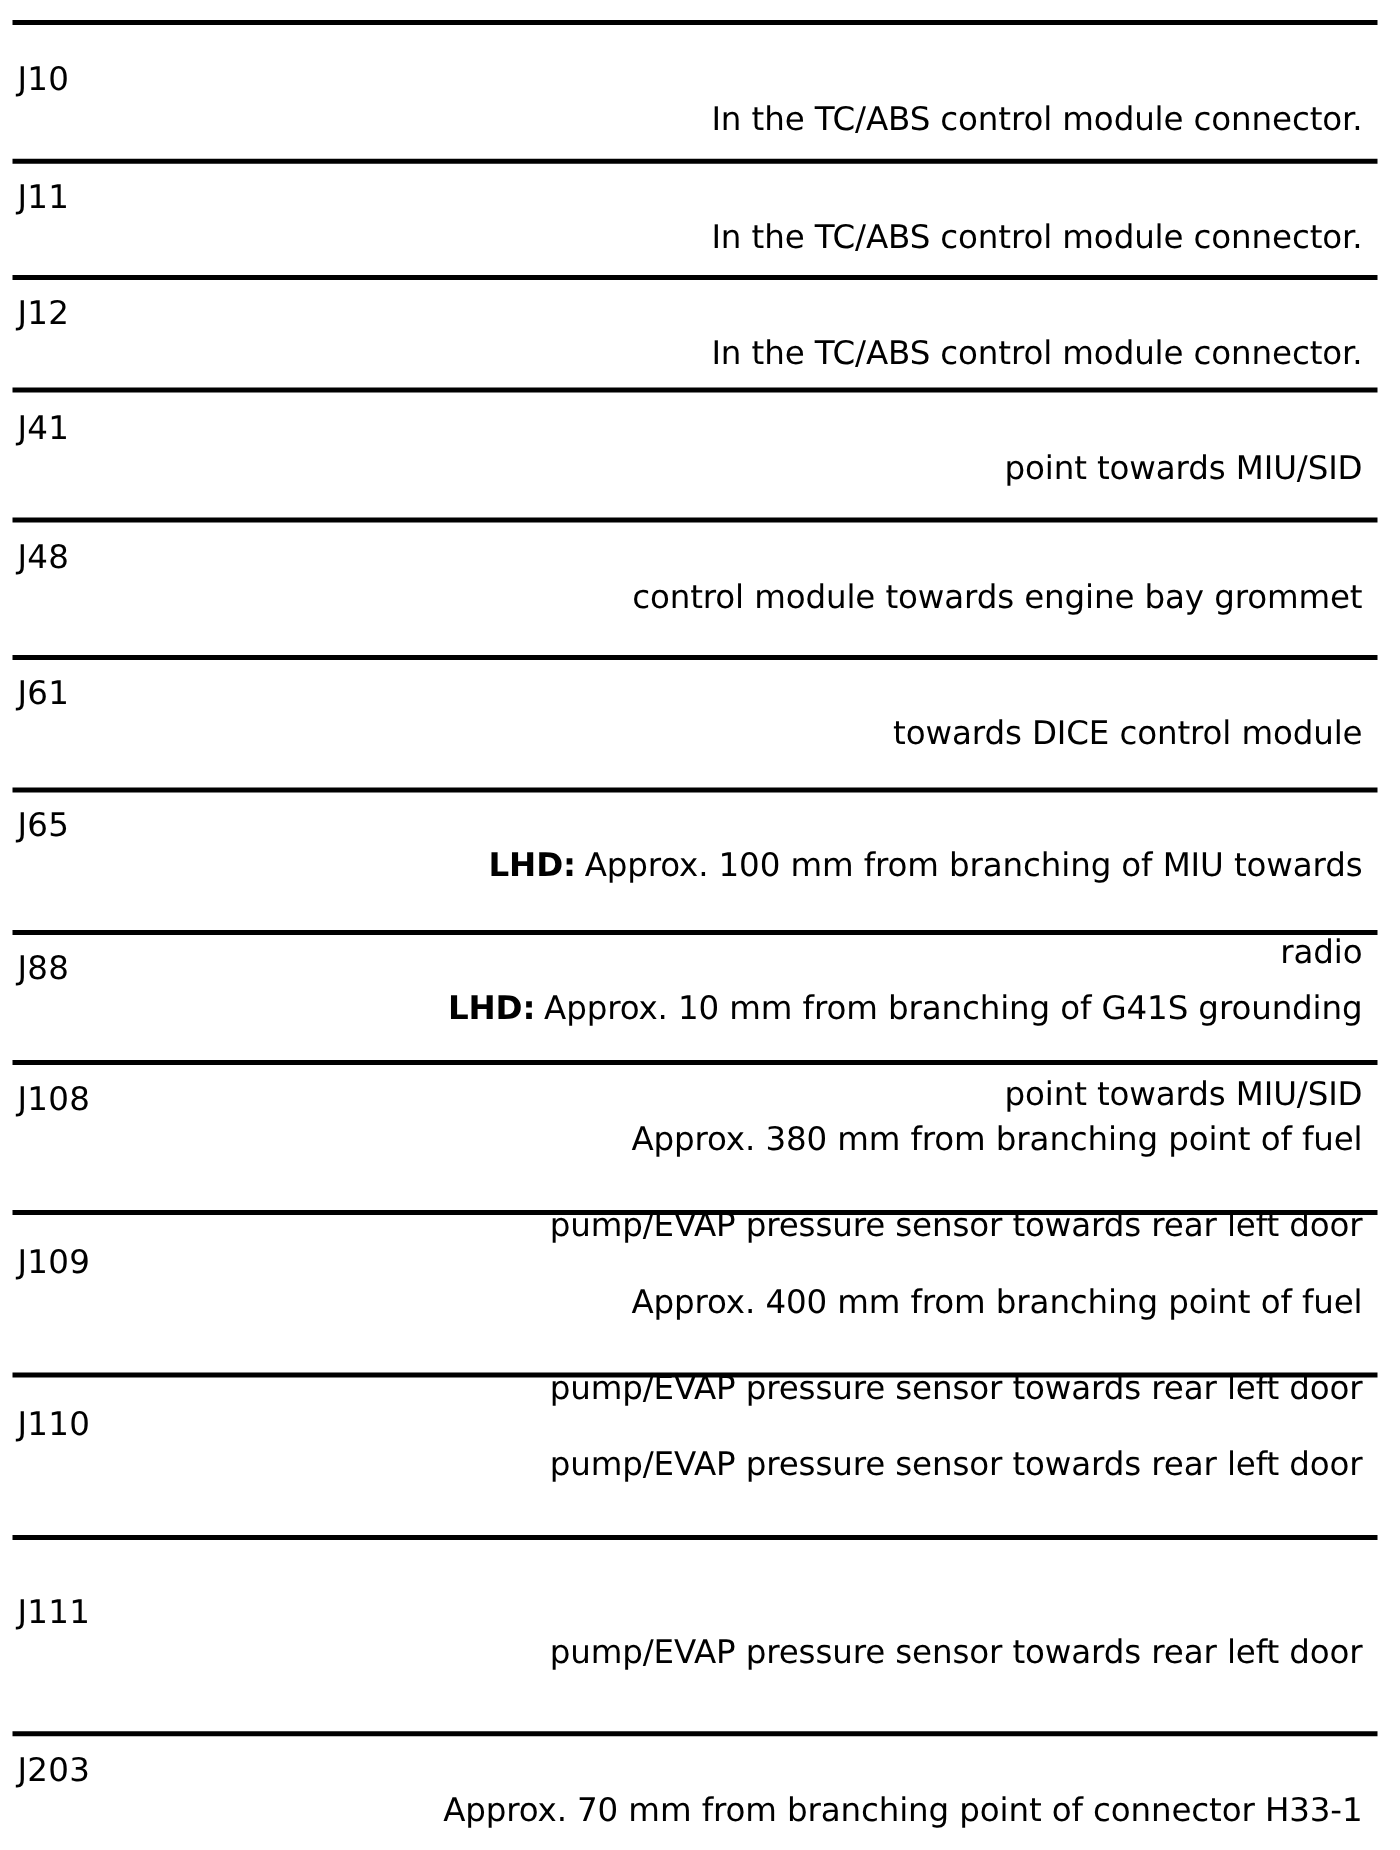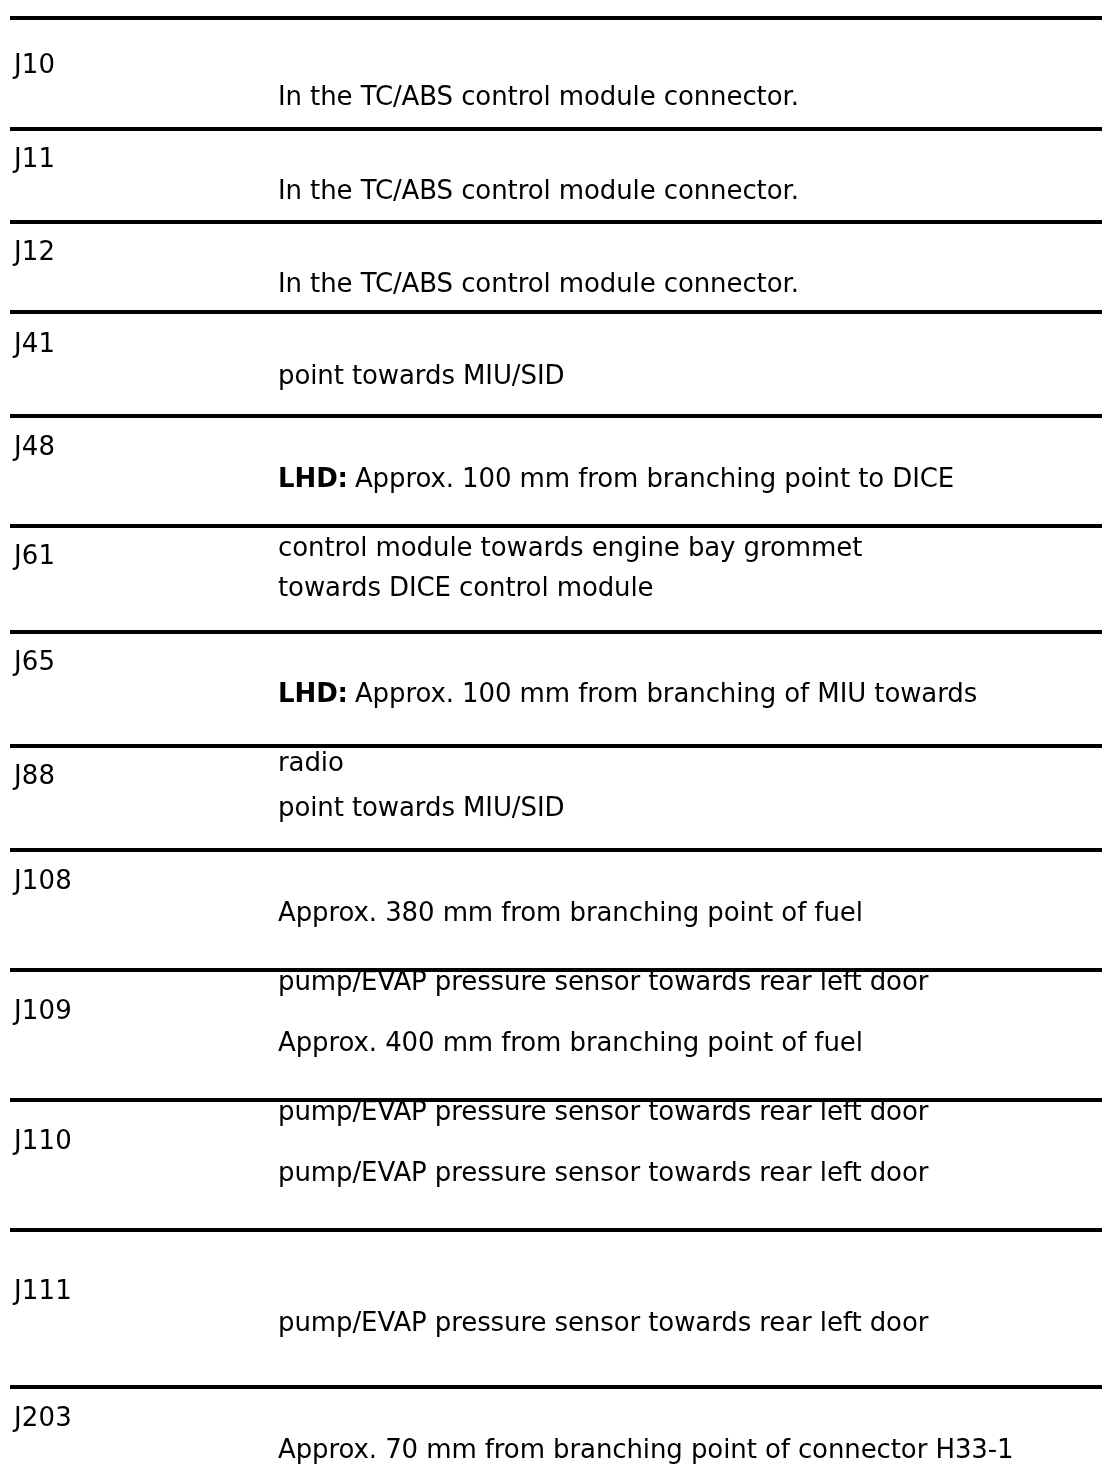--- a/index.html
+++ b/index.html
@@ -20,6 +20,7 @@
     width: 980px;
     height: 1480px;
     background: #ffffff;
+    text-align: right;
   }
 
   

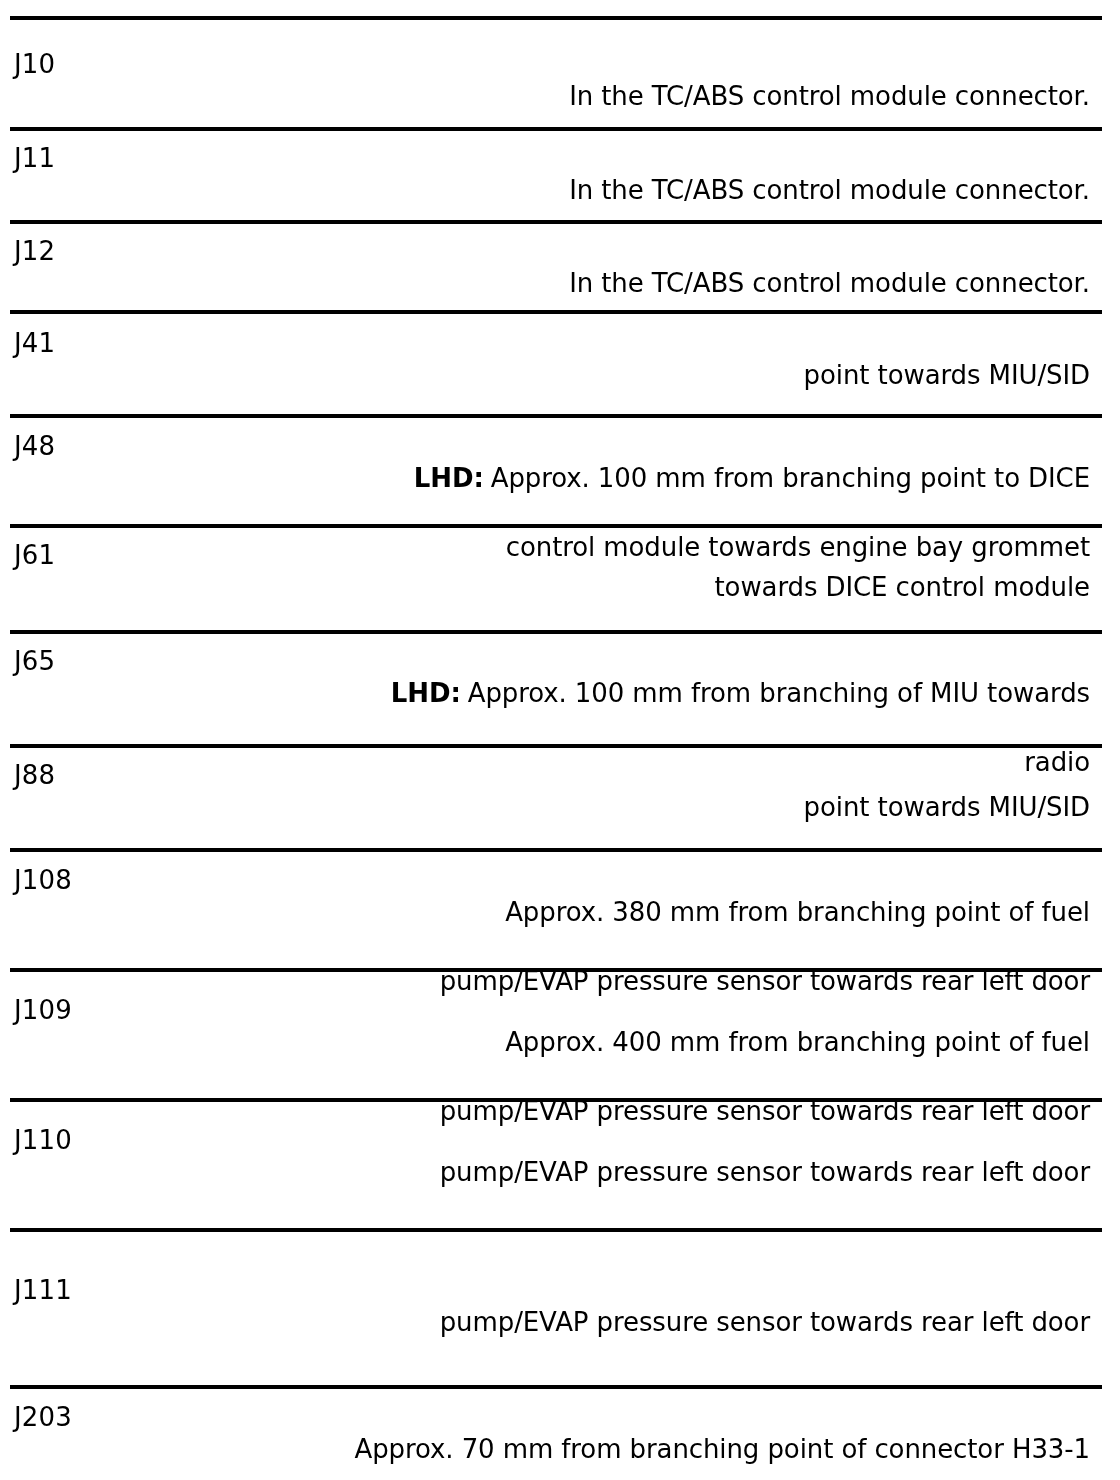--- a/index.html
+++ b/index.html
@@ -113,7 +113,6 @@
     <div class="row" style="top: 428px;">
       <div class="ref">J48</div>
       <div class="desc">
-        <span class="line"><b>LHD:</b><span style="margin-left: 7px;">Approx. 100 mm from branching point to DICE</span></span>
         <span class="line"><span>control module towards engine bay grommet</span></span>
       </div>
     </div>

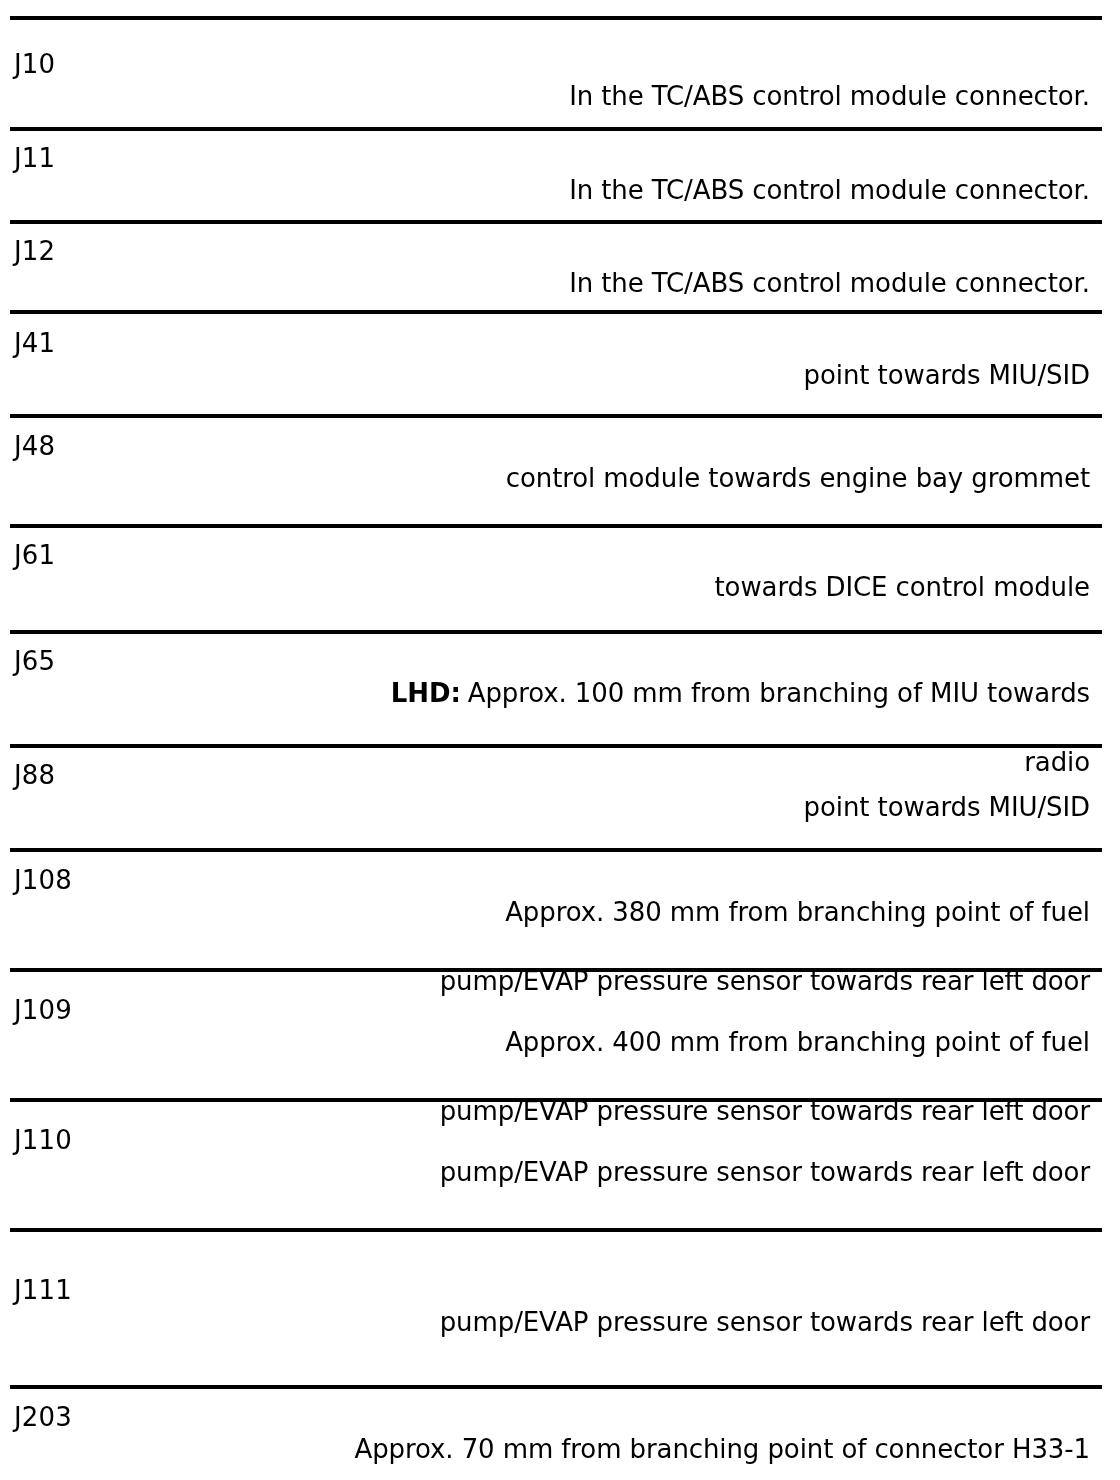--- a/index.html
+++ b/index.html
@@ -132,6 +132,7 @@
     <div class="row" style="top: 757px;">
       <div class="ref">J88</div>
       <div class="desc">
+        <span class="line"><b>LHD:</b><span style="margin-left: 7px;">Approx. 10 mm from branching of G41S grounding</span></span>
         <span class="line"><span>point towards MIU/SID</span></span>
       </div>
     </div>

